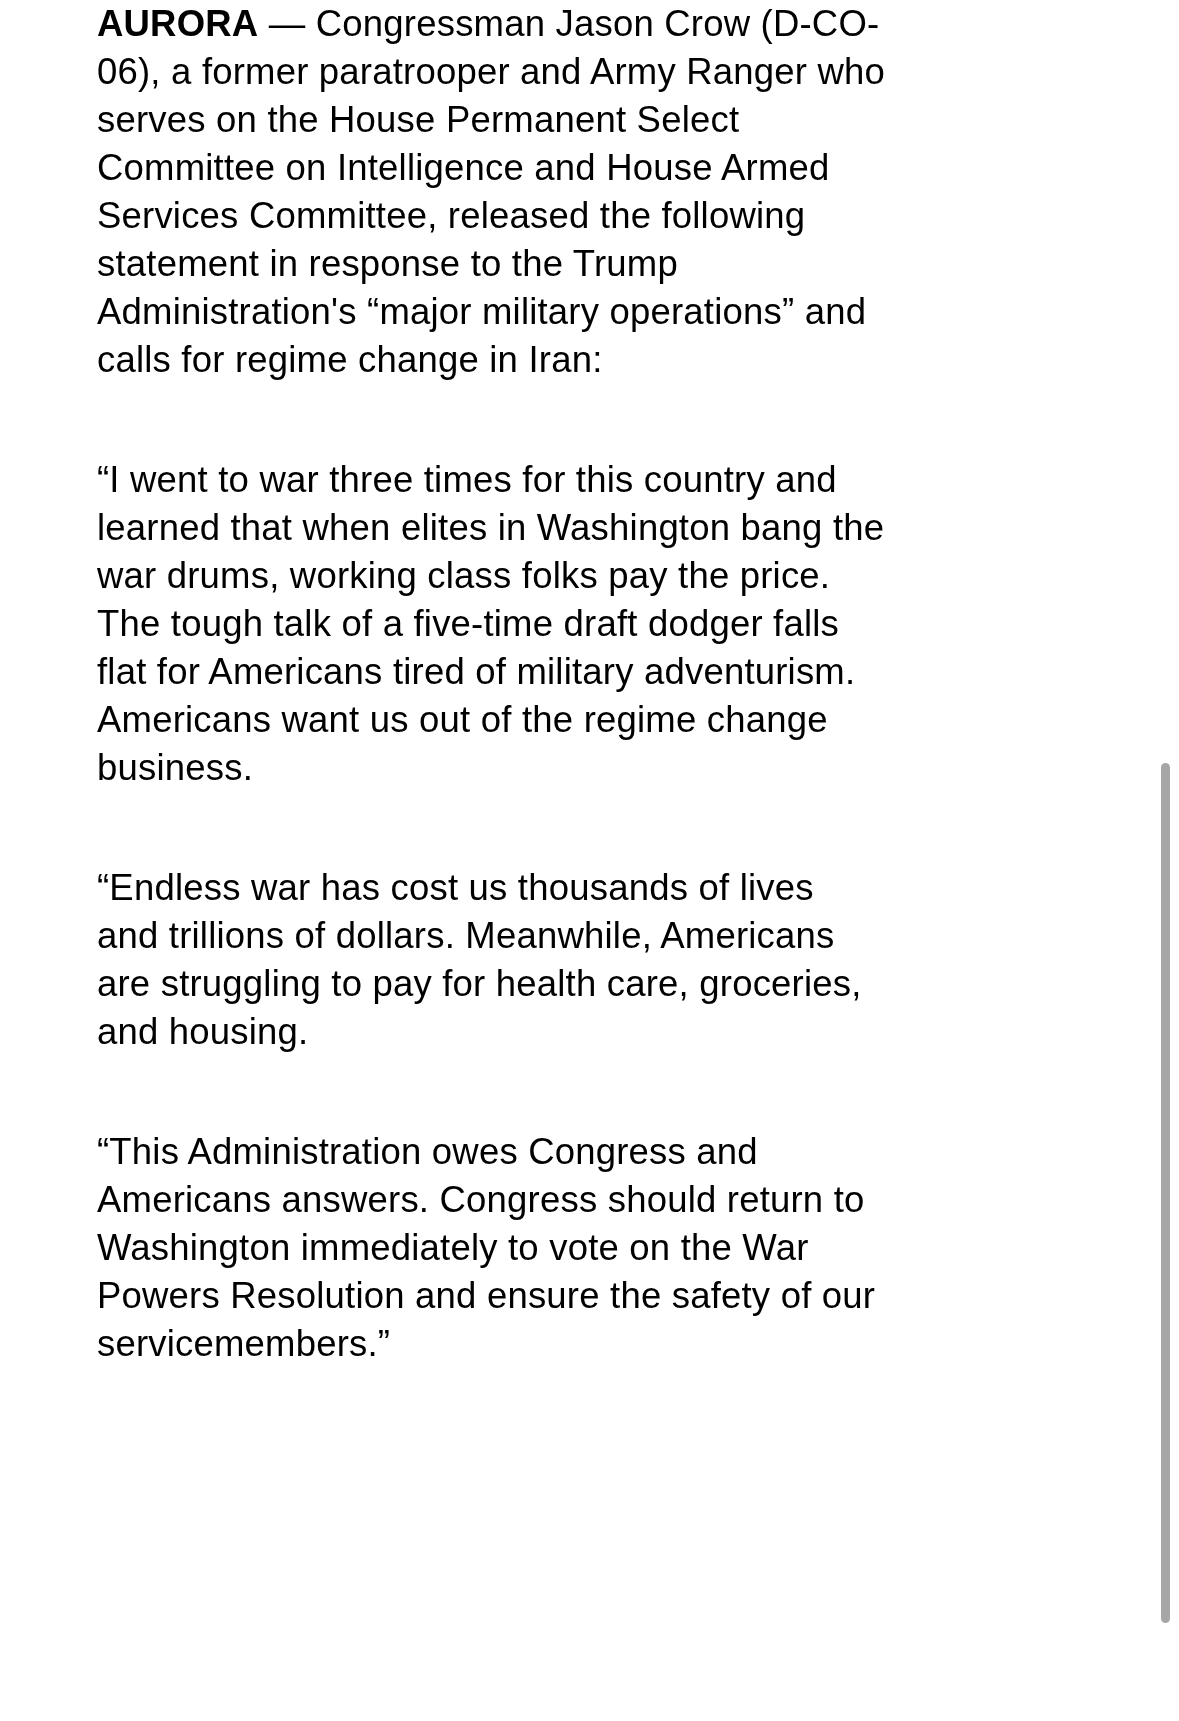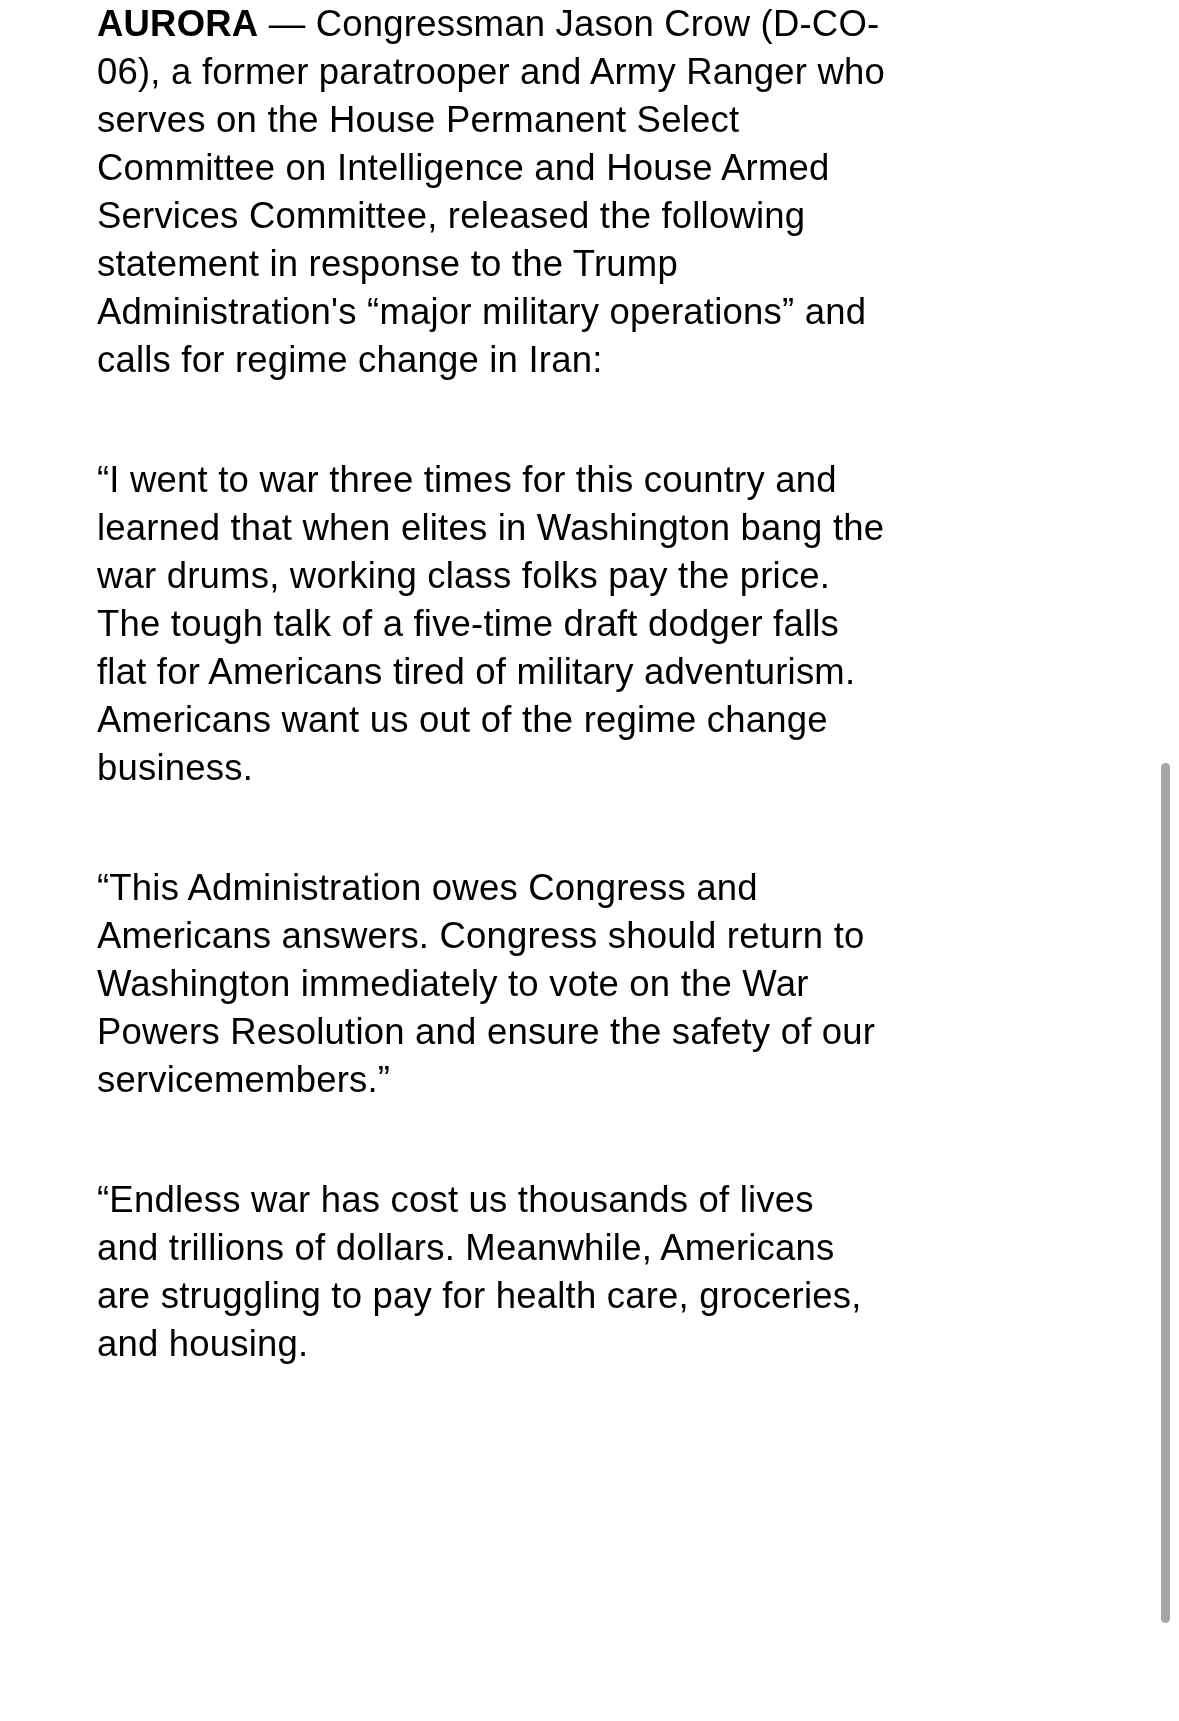--- a/index.html
+++ b/index.html
@@ -64,15 +64,15 @@
 flat for Americans tired of military adventurism.
 Americans want us out of the regime change
 business.</p>
+    <p class="para">“Endless war has cost us thousands of lives
+and trillions of dollars. Meanwhile, Americans
+are struggling to pay for health care, groceries,
+and housing.</p>
     <p class="para">“This Administration owes Congress and
 Americans answers. Congress should return to
 Washington immediately to vote on the War
 Powers Resolution and ensure the safety of our
 servicemembers.”</p>
-    <p class="para">“Endless war has cost us thousands of lives
-and trillions of dollars. Meanwhile, Americans
-are struggling to pay for health care, groceries,
-and housing.</p>
   </div>
   <div class="scrollbar-thumb"></div>
 </div>

